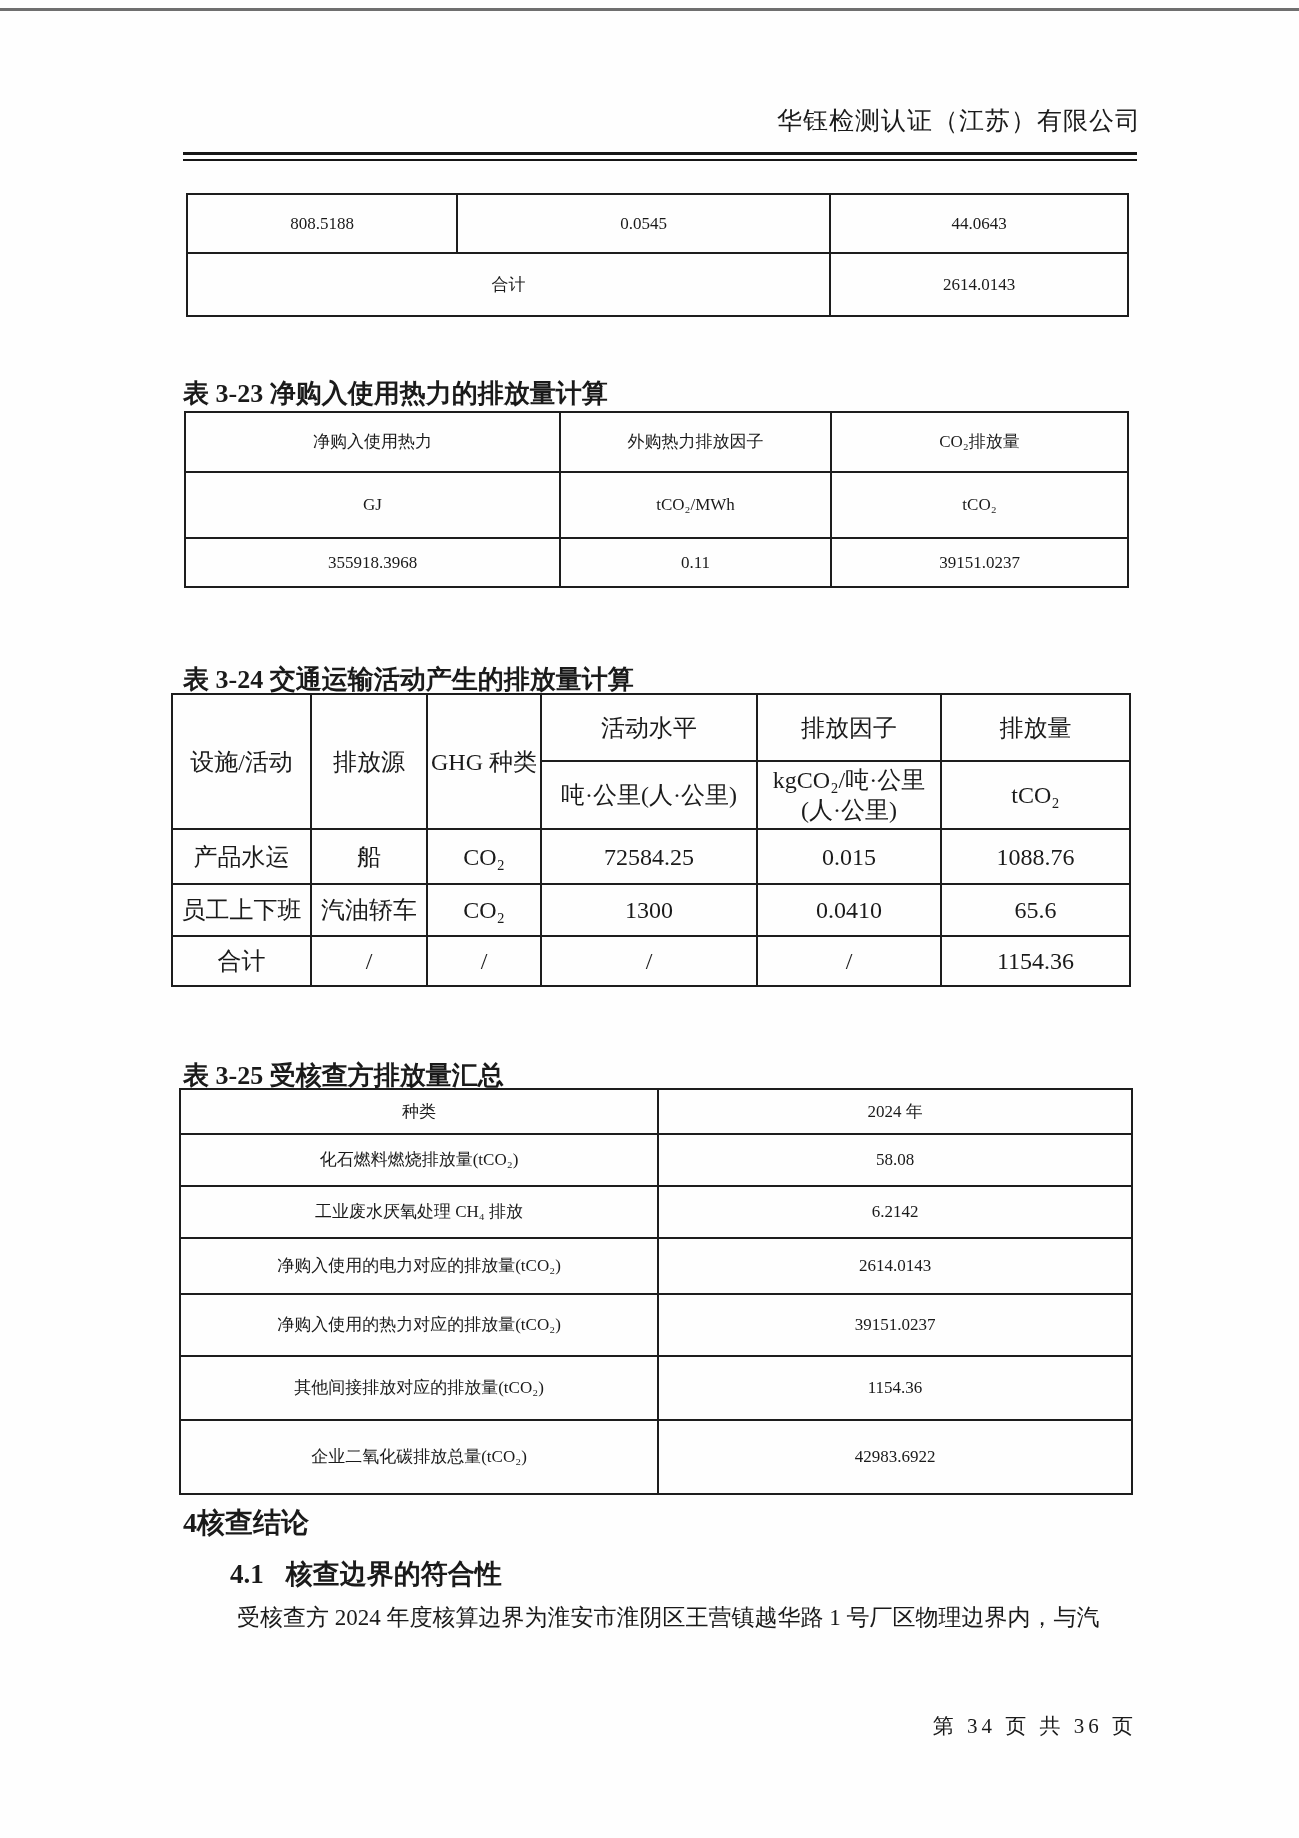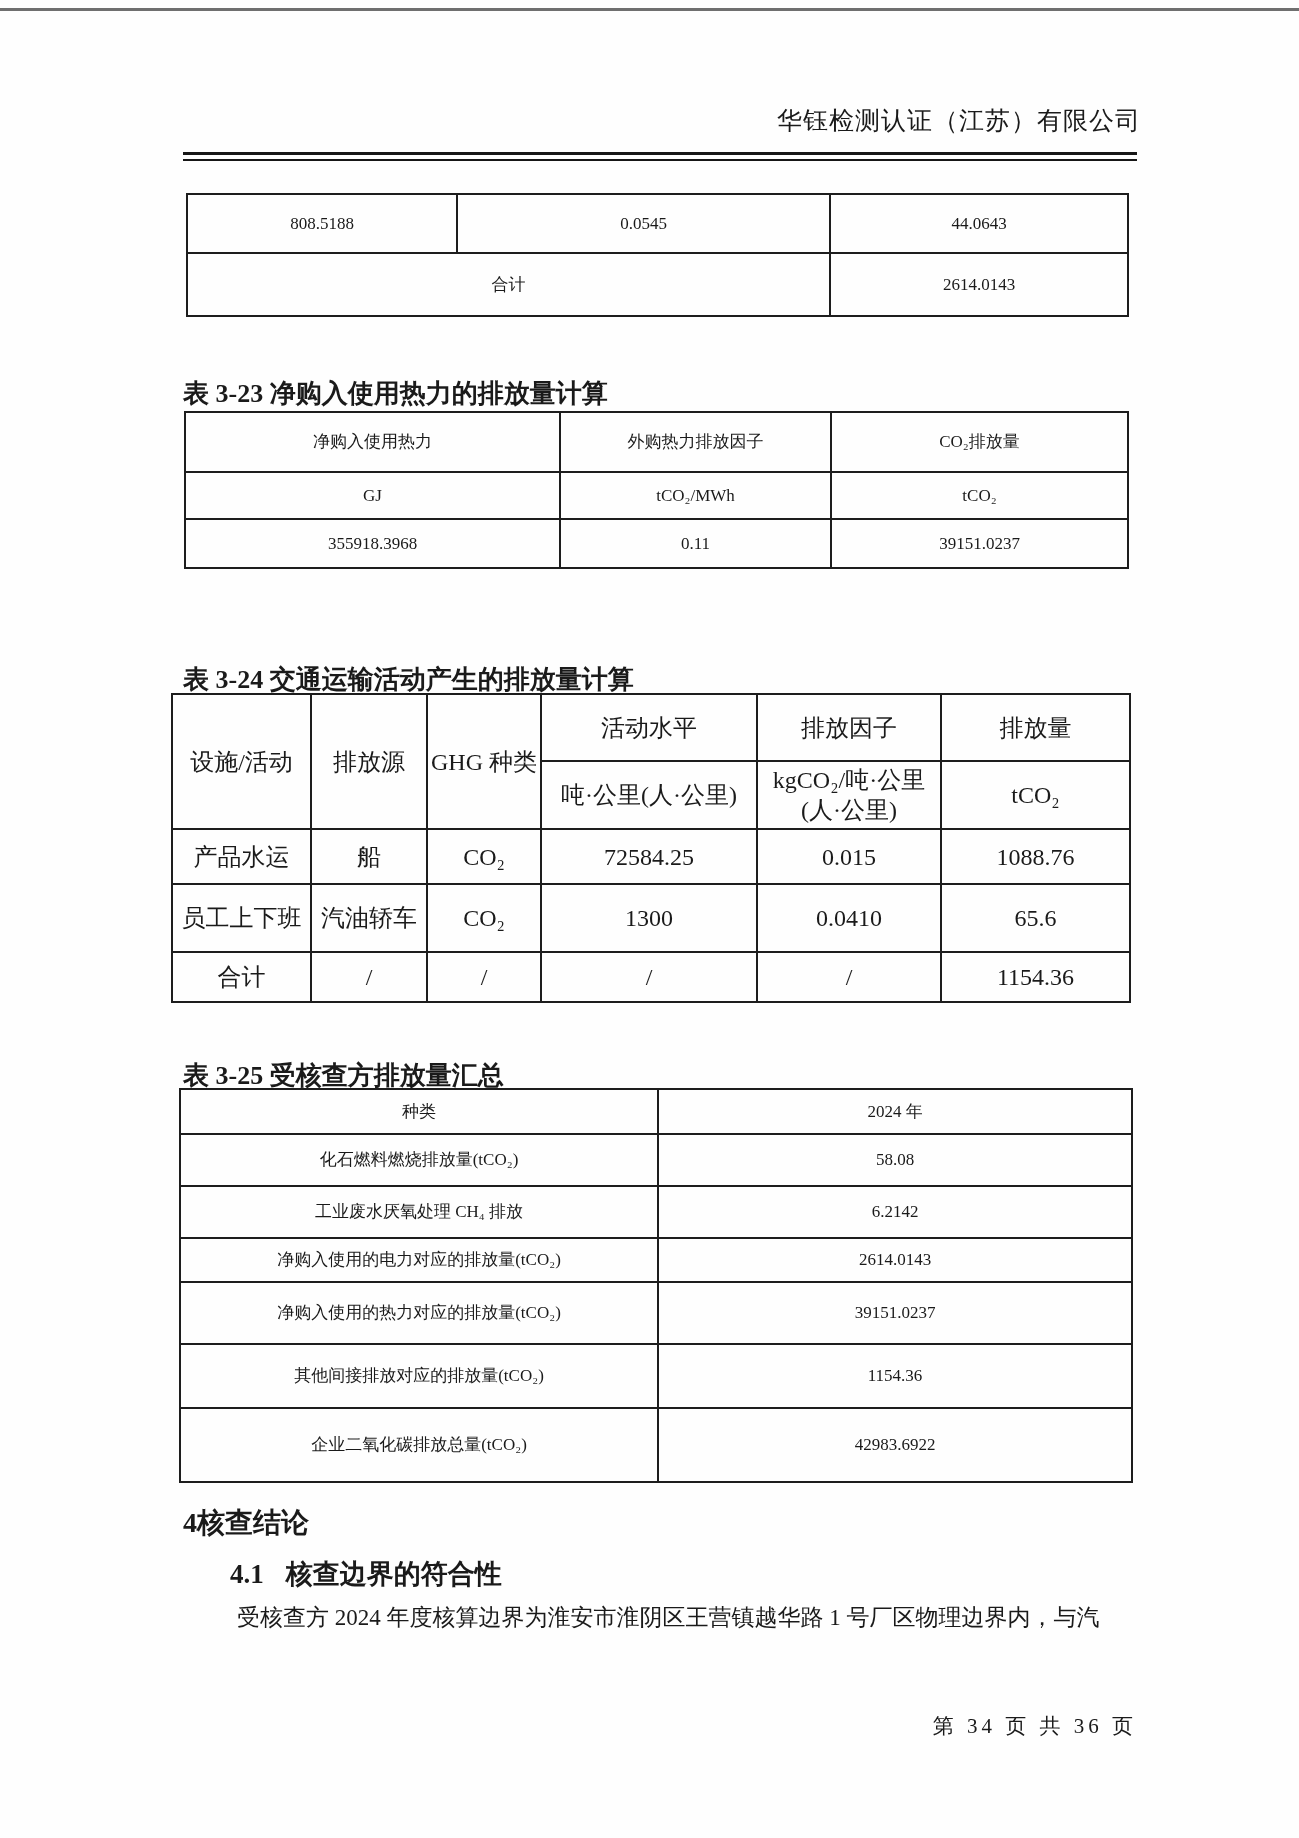--- a/index.html
+++ b/index.html
@@ -111,7 +111,7 @@
         <td>外购热力排放因子</td>
         <td>CO₂排放量</td>
       </tr>
-      <tr style="height:47px">
+      <tr style="height:66px">
         <td>GJ</td>
         <td>tCO₂/MWh</td>
         <td>tCO₂</td>

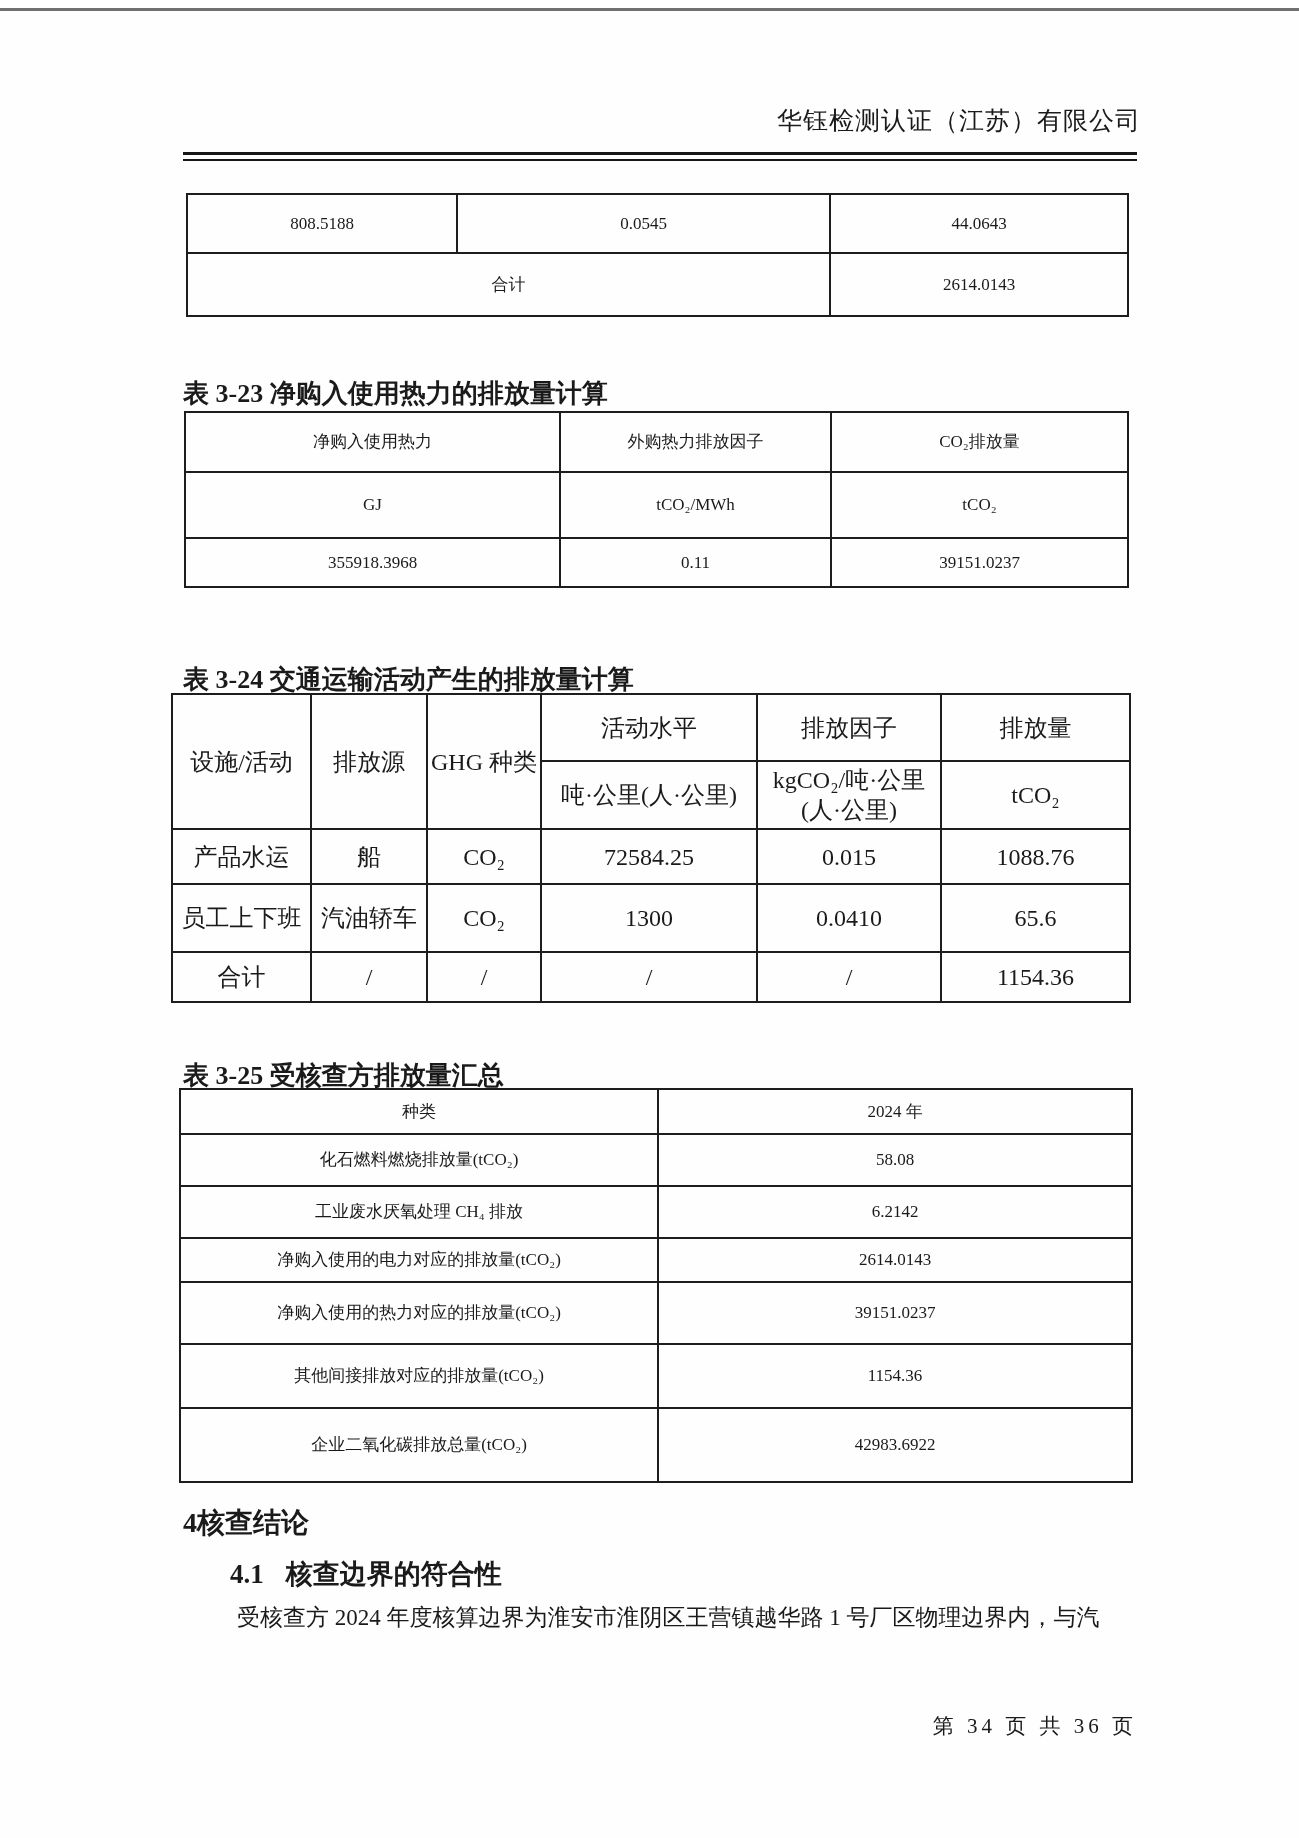--- a/index.html
+++ b/index.html
@@ -156,7 +156,7 @@
         <td>0.015</td>
         <td class="rv">1088.76</td>
       </tr>
-      <tr style="height:68px">
+      <tr style="height:52px">
         <td>员工上下班</td>
         <td>汽油轿车</td>
         <td>CO₂</td>

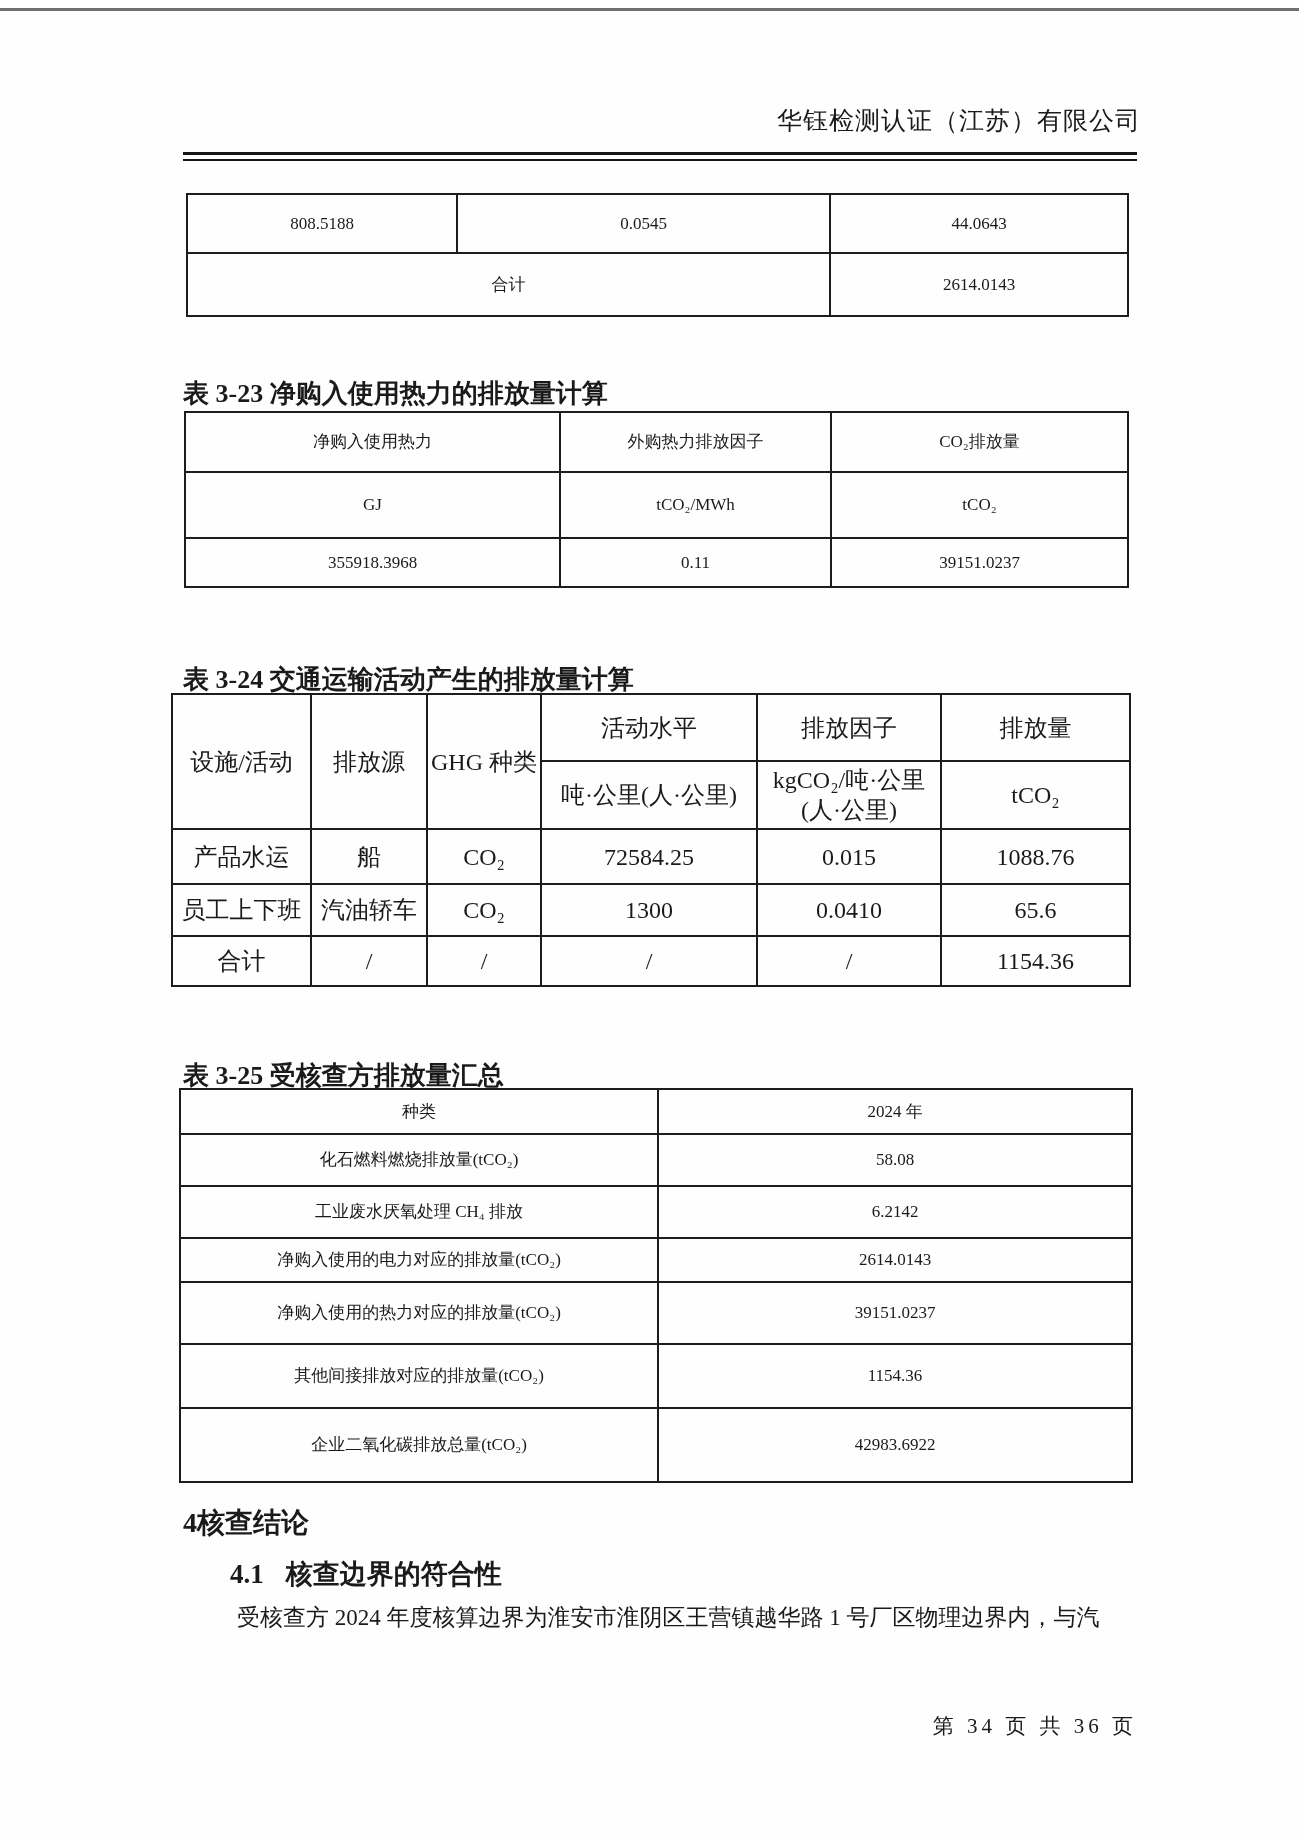--- a/index.html
+++ b/index.html
@@ -194,7 +194,7 @@
         <td>工业废水厌氧处理 CH₄ 排放</td>
         <td>6.2142</td>
       </tr>
-      <tr style="height:44px">
+      <tr style="height:56px">
         <td>净购入使用的电力对应的排放量(tCO₂)</td>
         <td>2614.0143</td>
       </tr>

